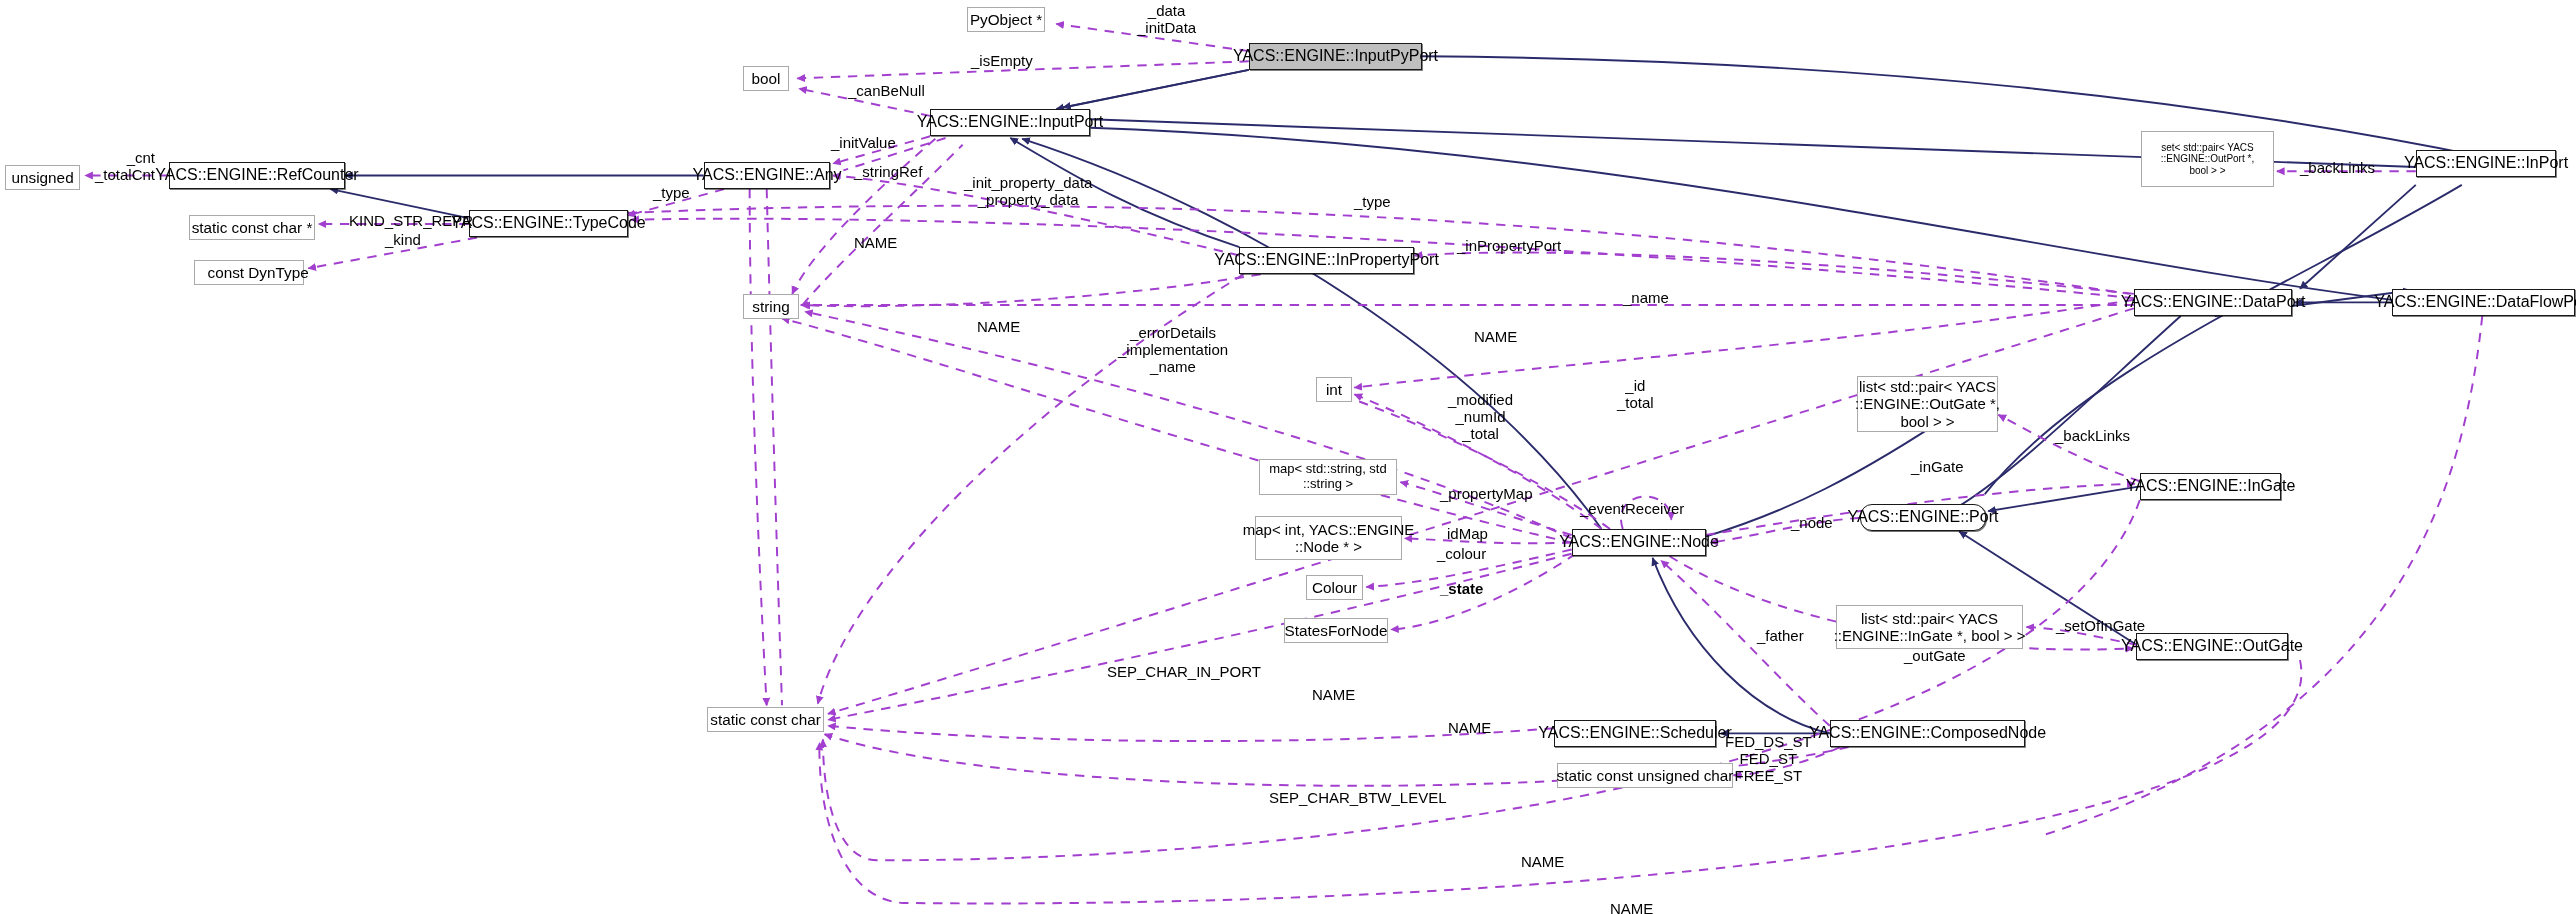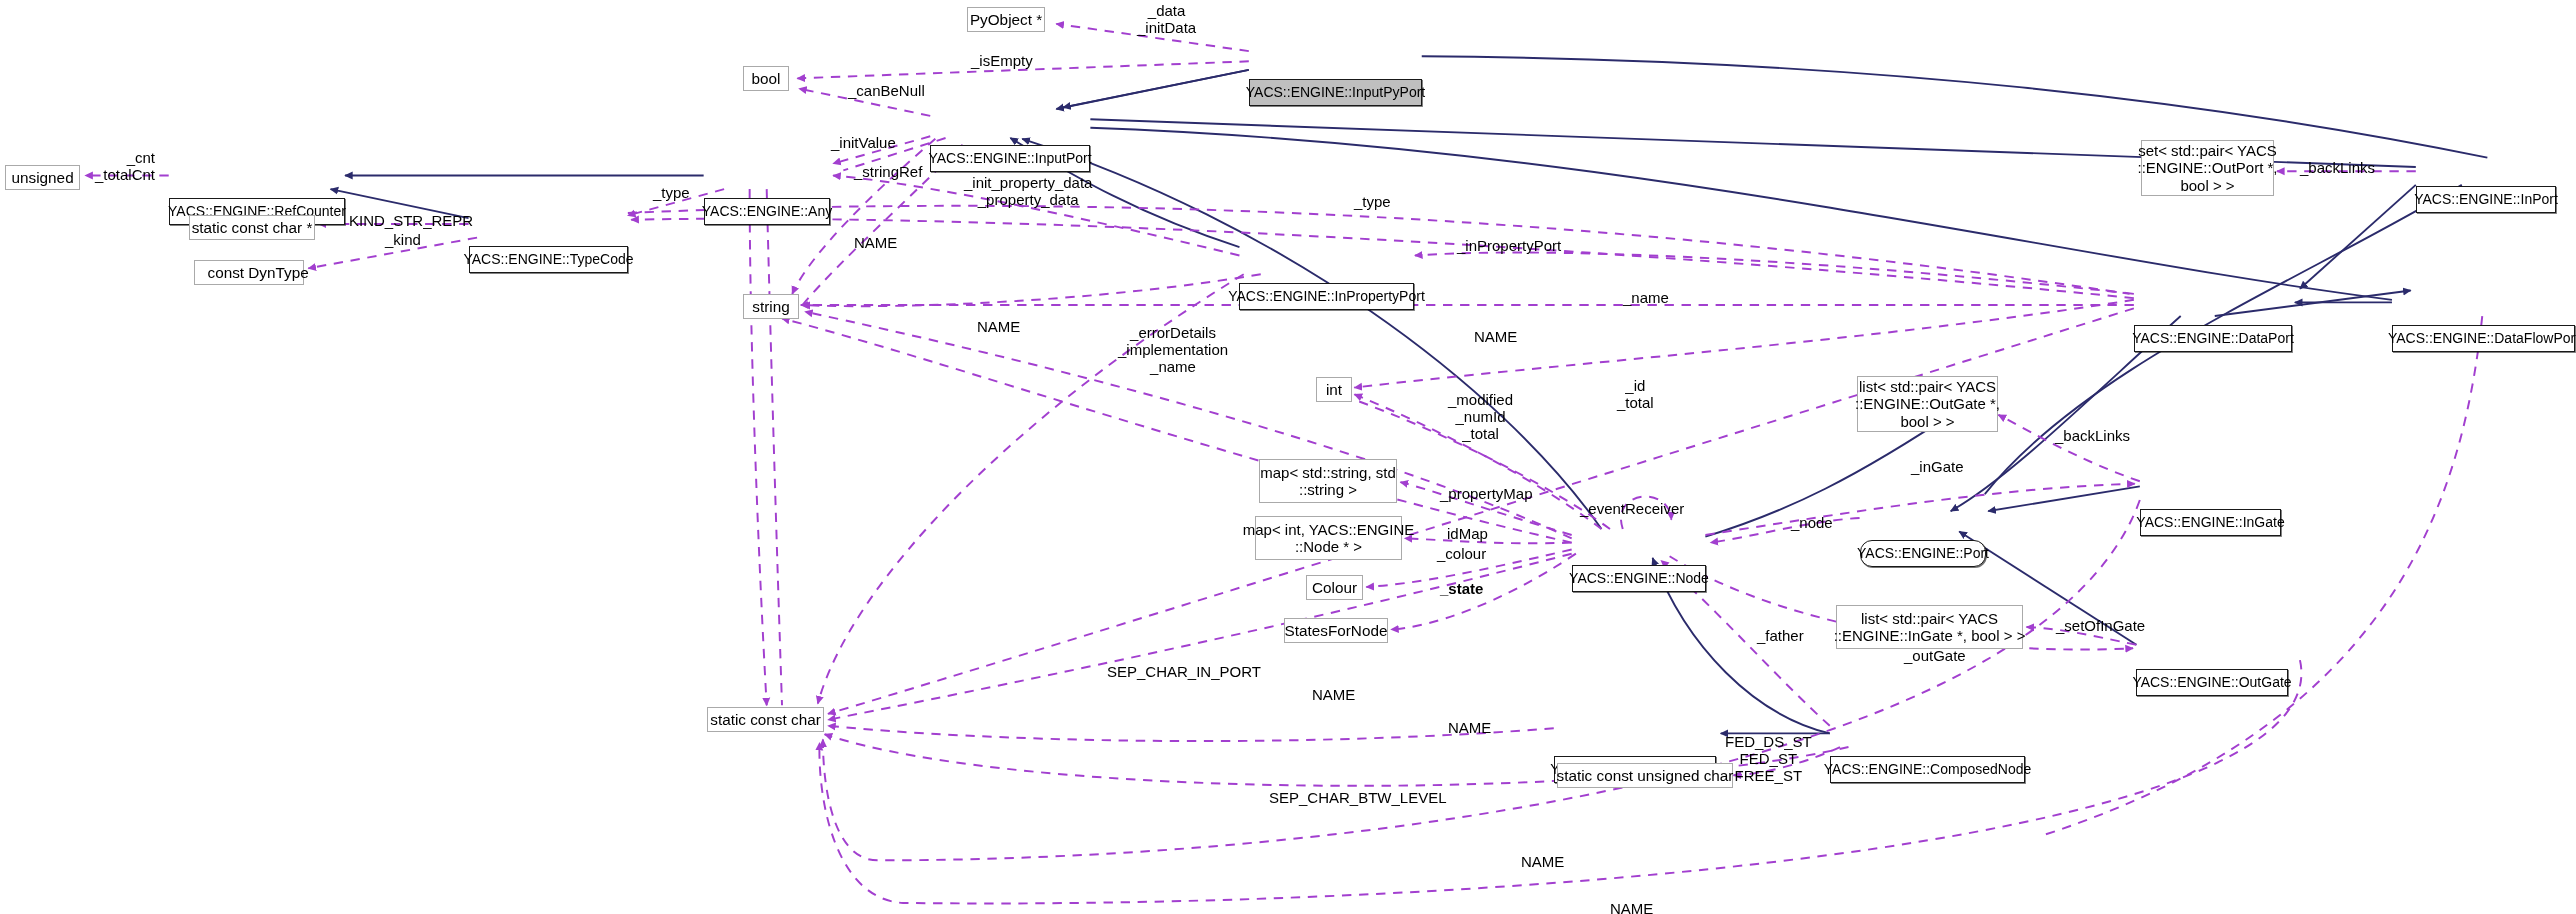--- a/index.html
+++ b/index.html
@@ -29,10 +29,9 @@
   .cls{
     border:1.4px solid #191919;
     background:#ffffff;
-    font-size:14px;
+    font-size:16px;
     padding:0 6.8px;
     box-shadow:0.9px 0.9px 0 rgba(0,0,0,0.55);
-    margin-top:36px;
   }
   
   .cls.current{

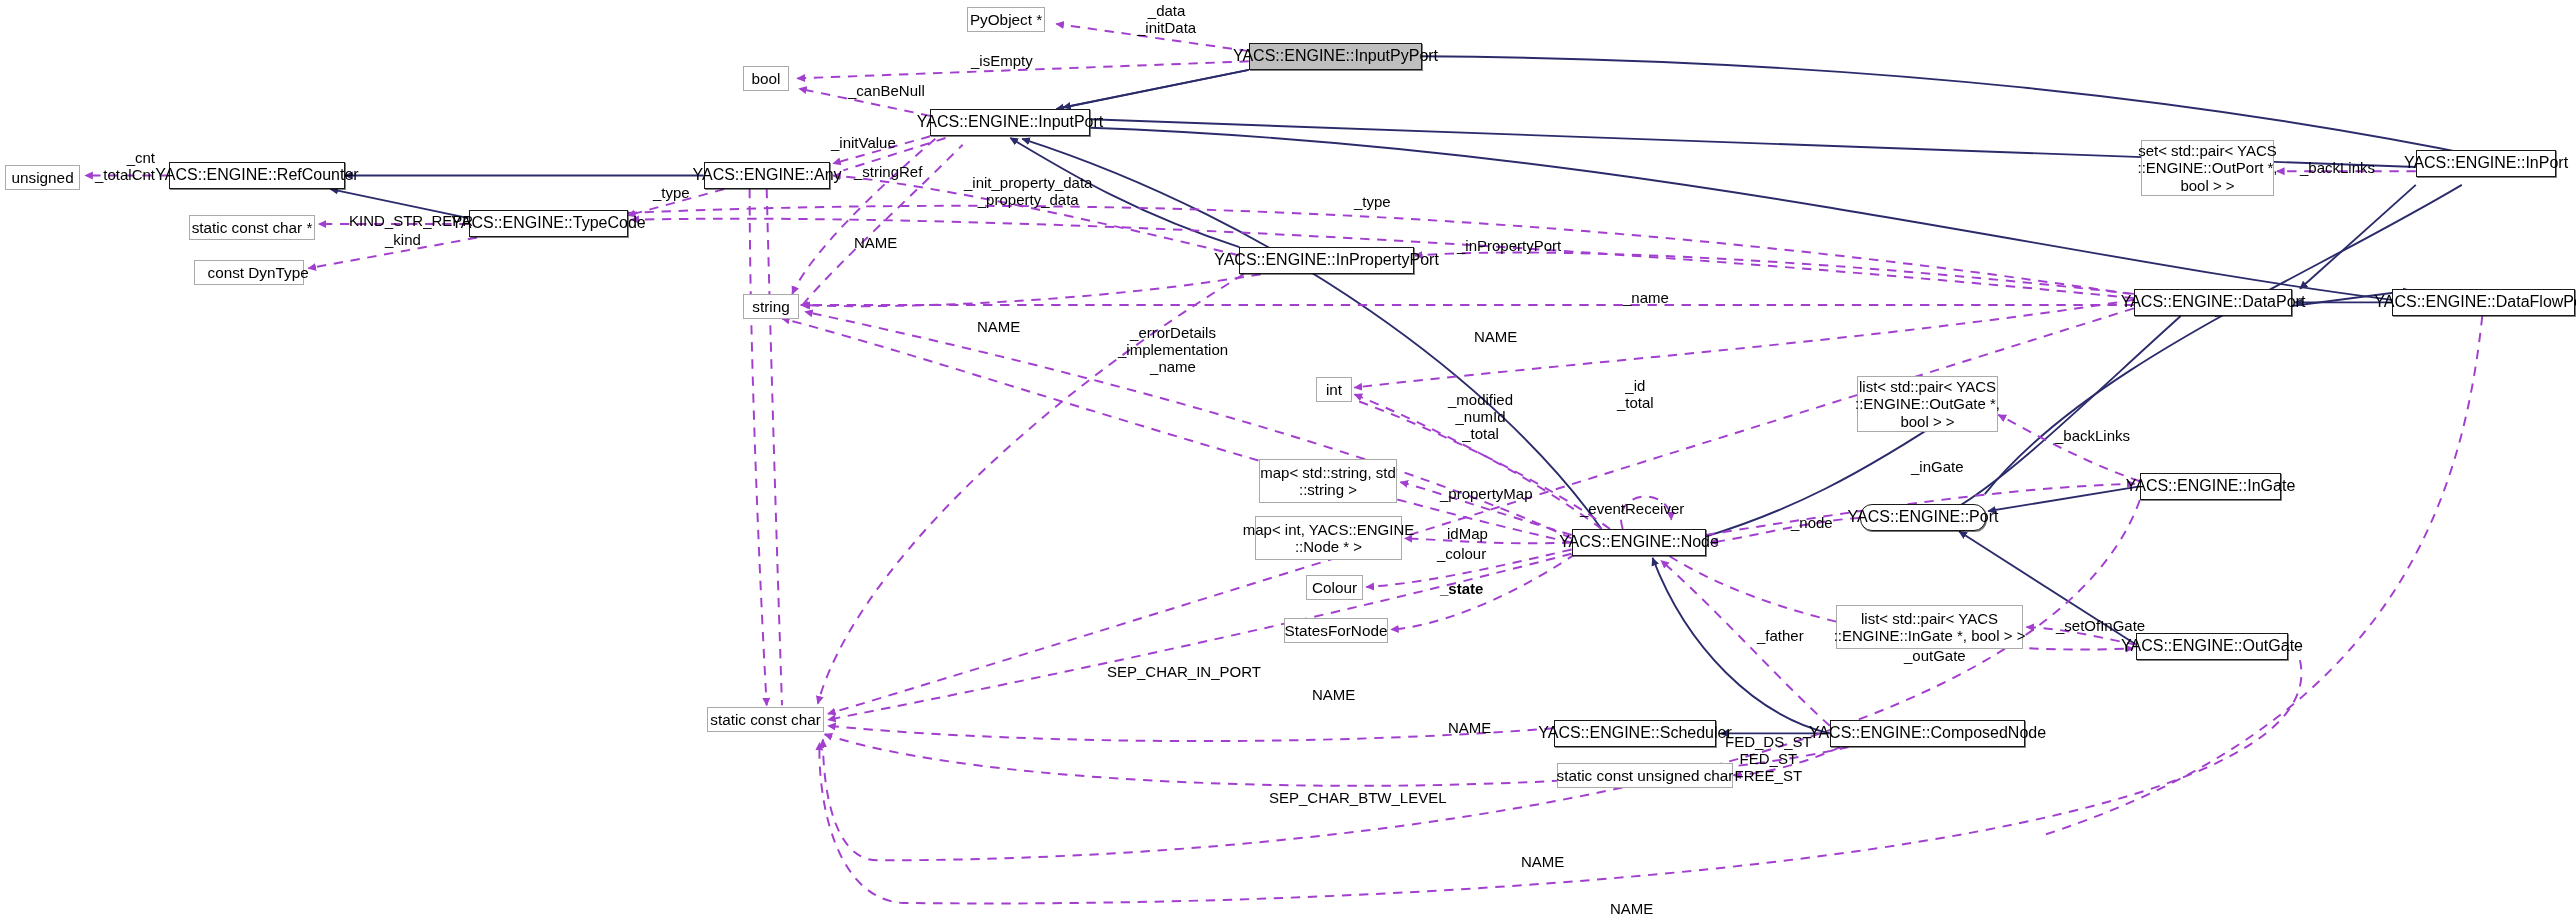--- a/index.html
+++ b/index.html
@@ -237,7 +237,7 @@
 
   <div class="node-box typ" style="left:5.1px;top:165px;width:75px;height:25px;">unsigned</div>
 
-  <div class="node-box typ" style="left:2141px;top:140px;width:133px;height:56px;font-size:15px;">set&lt; std::pair&lt; YACS
+  <div class="node-box typ" style="left:2141px;top:131px;width:133px;height:56px;font-size:10px;">set&lt; std::pair&lt; YACS
 ::ENGINE::OutPort *,
 bool &gt; &gt;</div>
 

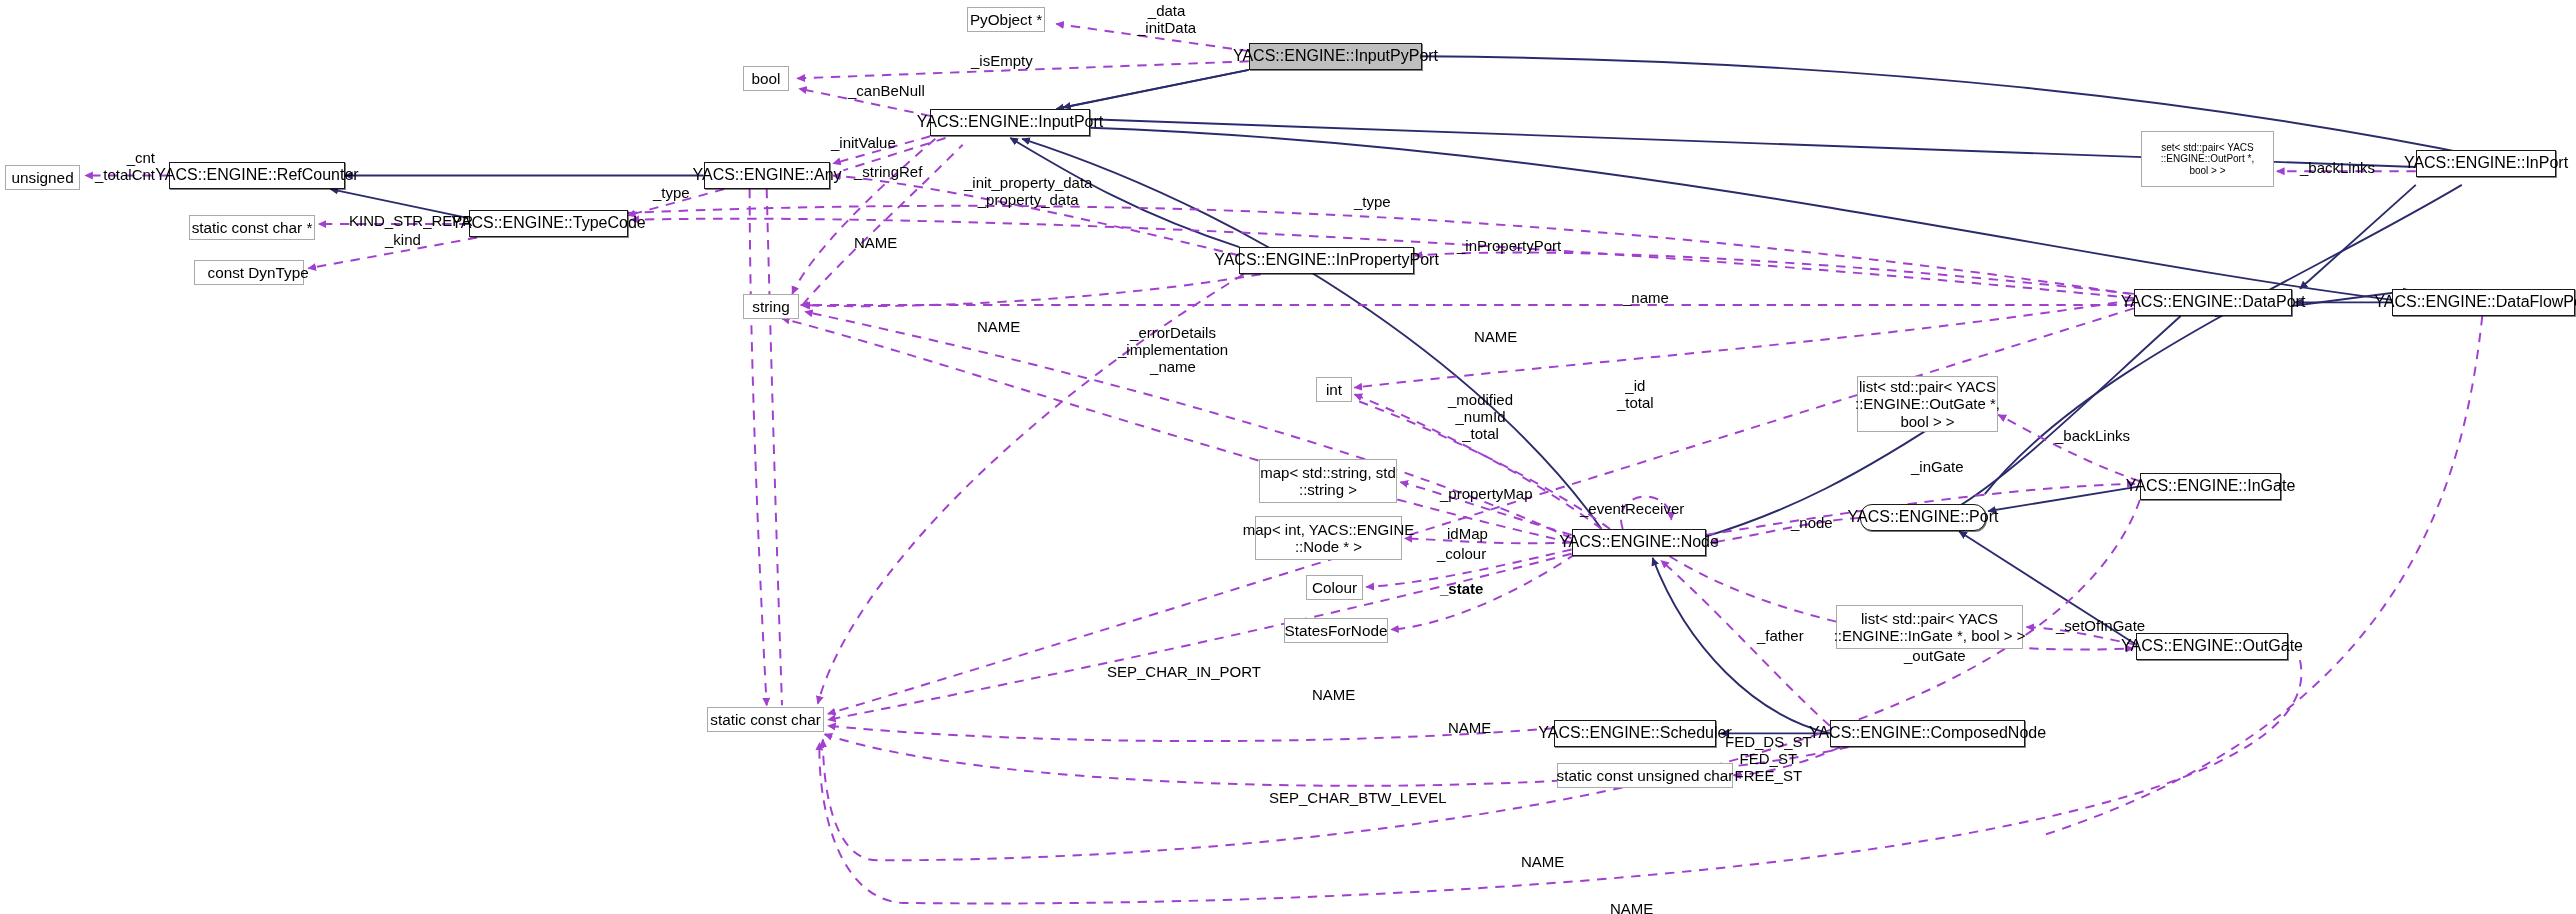--- a/index.html
+++ b/index.html
@@ -253,7 +253,7 @@
 ::ENGINE::OutGate *,
 bool &gt; &gt;</div>
 
-  <div class="node-box typ" style="left:1259px;top:459px;width:138px;height:44px;font-size:15px;">map&lt; std::string, std
+  <div class="node-box typ" style="left:1259px;top:459px;width:138px;height:36px;font-size:13px;">map&lt; std::string, std
 ::string &gt;</div>
 
   <div class="node-box typ" style="left:1255px;top:516px;width:147px;height:44px;font-size:15px;">map&lt; int, YACS::ENGINE

